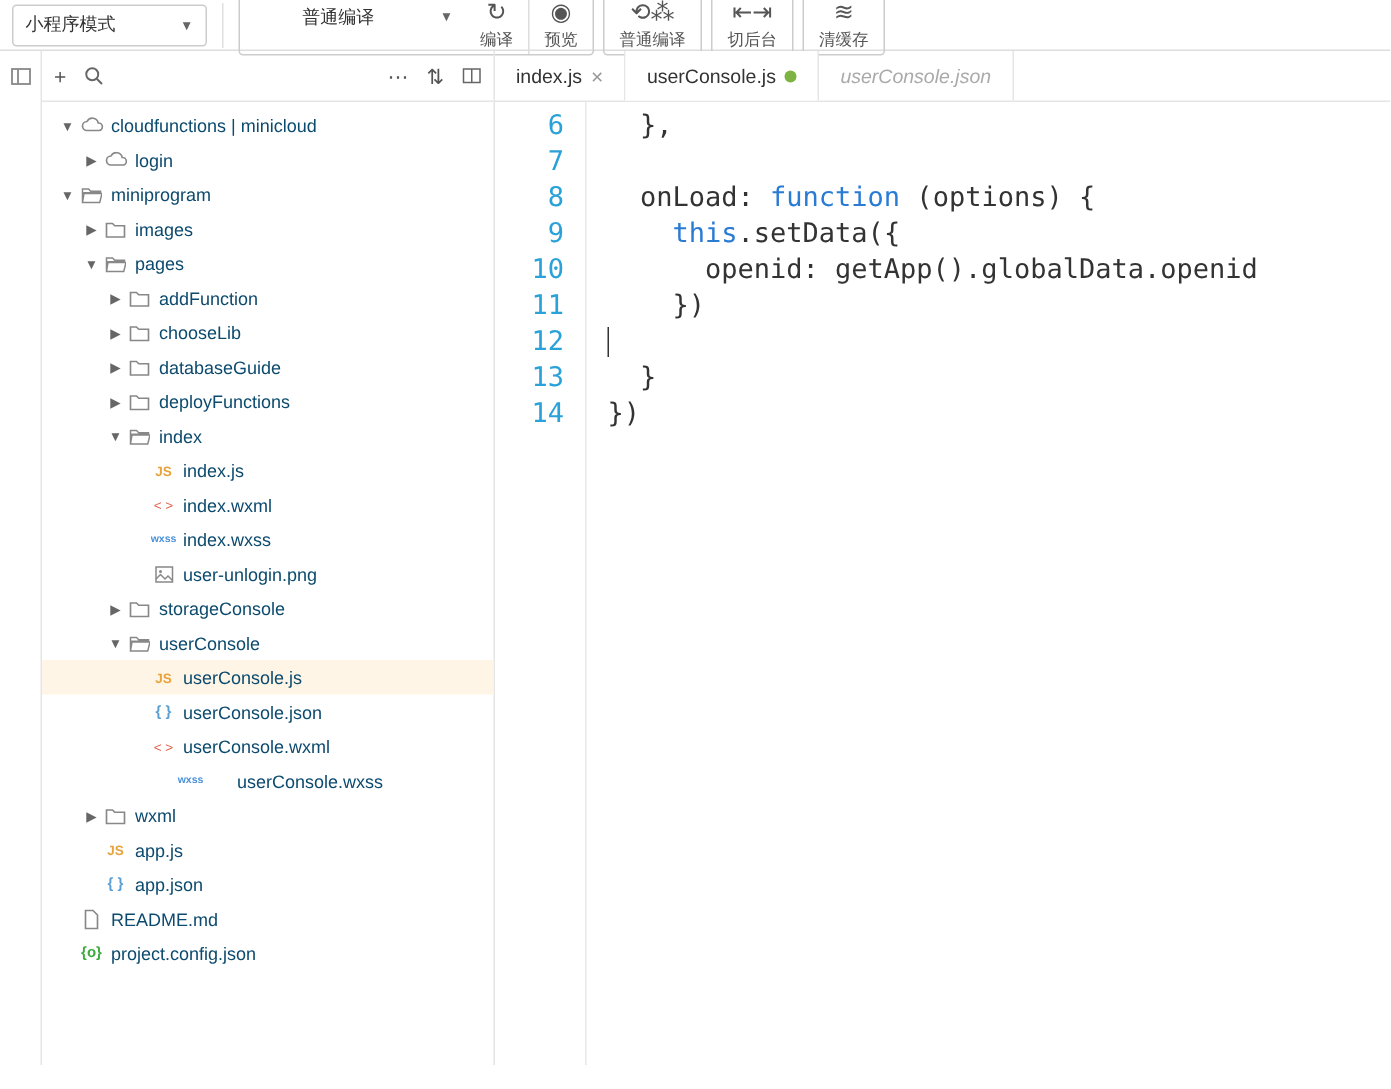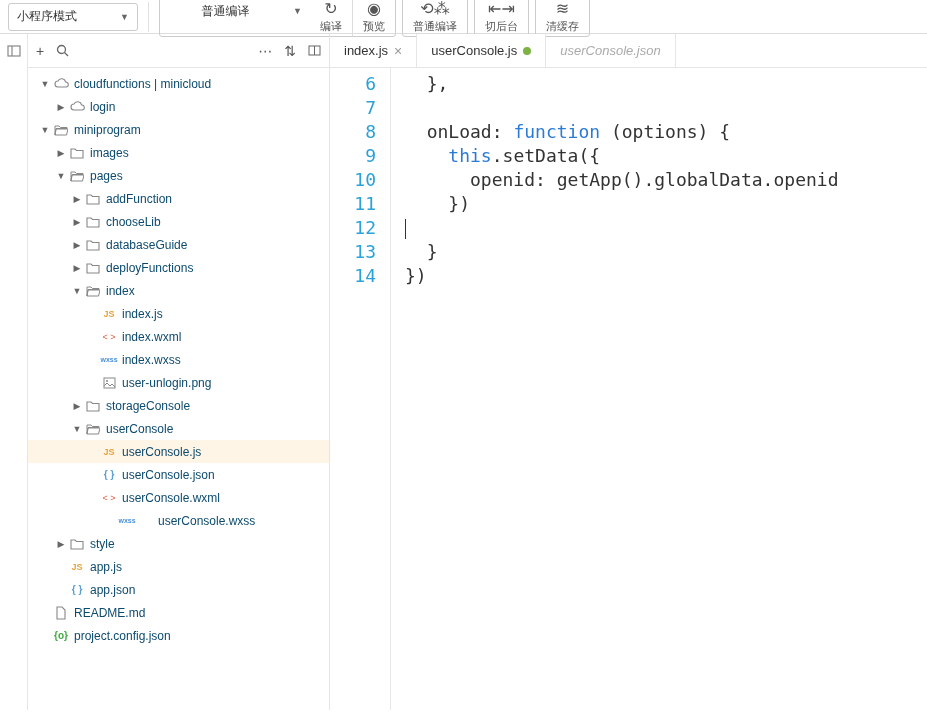--- a/index.html
+++ b/index.html
@@ -302,7 +302,7 @@
               <path d="M1 2h4l1.5 1.5H13v7.5H1z" fill="none" stroke="#888" stroke-width="1.1"></path>
             </svg>
           </span>
-          <span class="tree-label">style</span>
+          <span class="tree-label">wxml</span>
         </div>
         <div class="tree-row" style="padding-left: 26px;">
           <span class="tree-chevron"></span>

